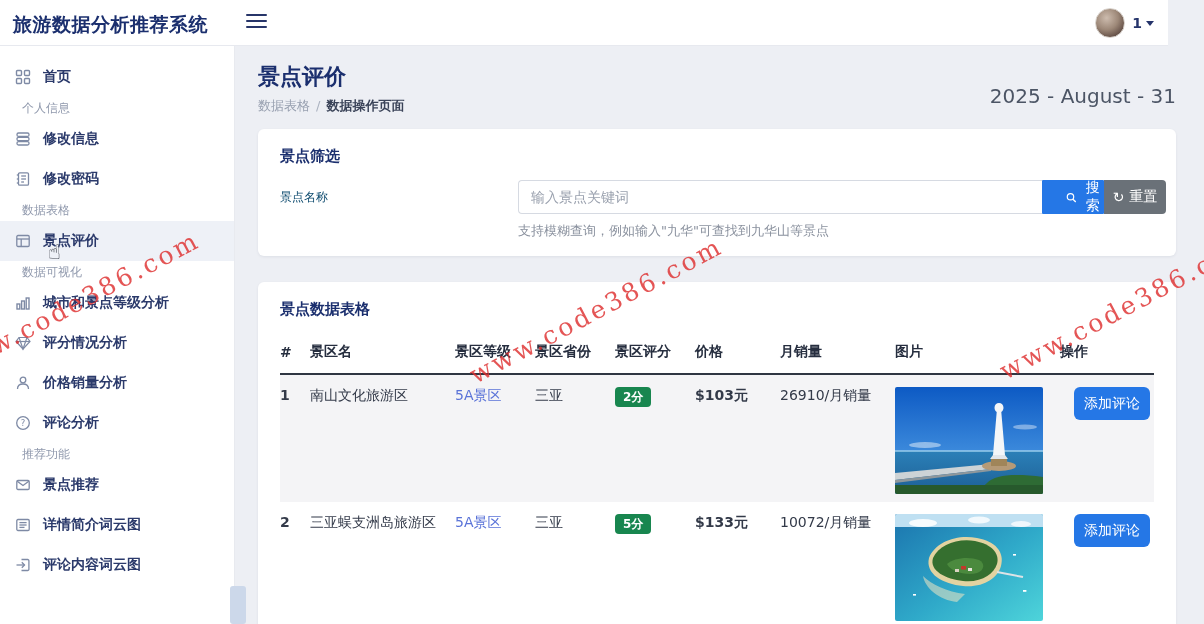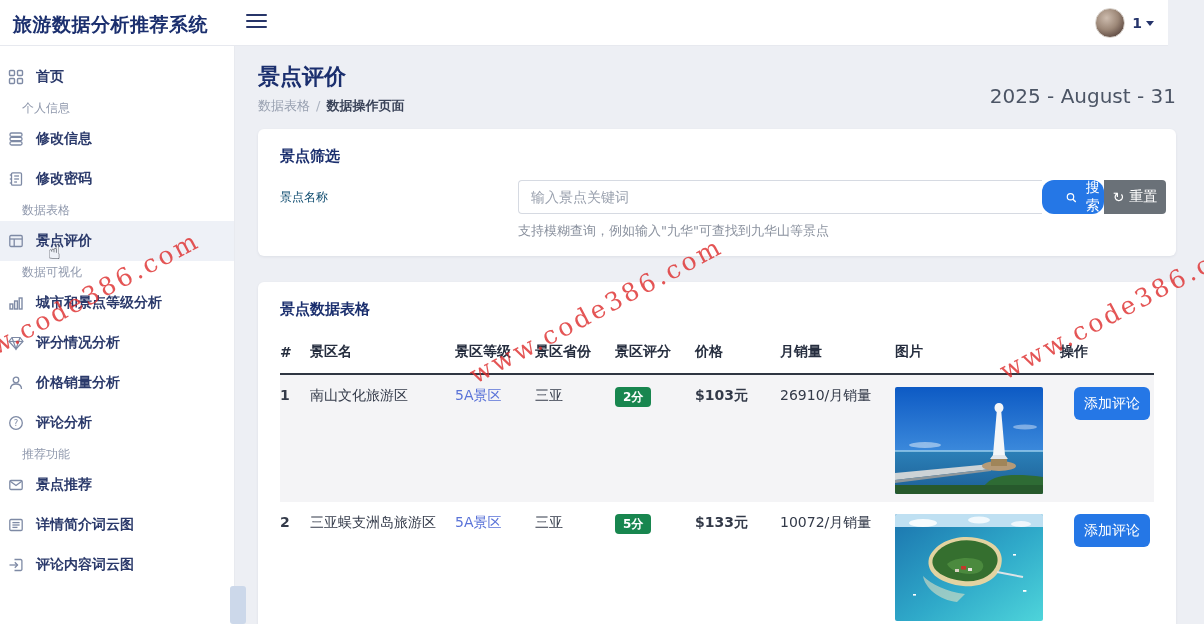--- a/index.html
+++ b/index.html
@@ -24,7 +24,7 @@
   
   .sidebar { position:absolute; left:0; top:46px; width:235px; bottom:0; background:#ffffff;
              border-right:1px solid #e8eaef; padding-top:11px; z-index:4; }
-  .side-link { display:flex; align-items:center; height:40px; padding-left:8px; gap:12px; cursor:pointer; }
+  .side-link { display:flex; align-items:center; height:40px; padding-left:15px; gap:12px; cursor:pointer; }
   .side-link .lbl { font-size:14px; font-weight:600; color:#2b3a6b; }
   .side-link.active { background:#eef1f7; }
   .side-section { height:22px; line-height:22px; padding-left:22px; font-size:12px; color:#9099ad; }

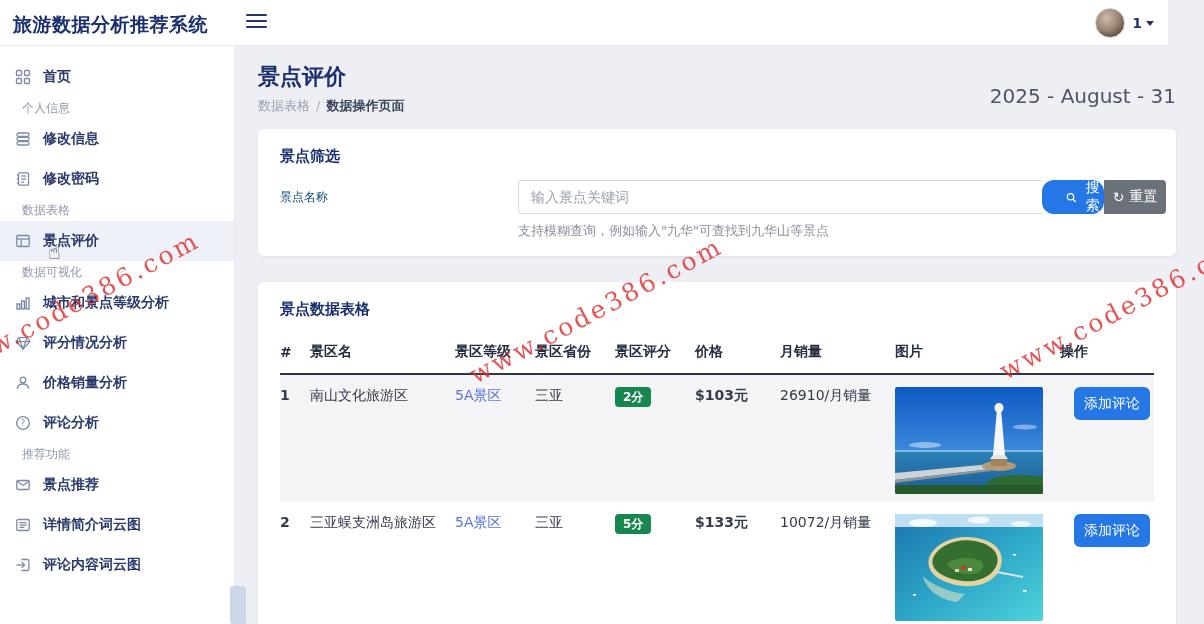--- a/index.html
+++ b/index.html
@@ -55,7 +55,7 @@
   .kw-input::placeholder { color:#9aa1ae; }
   .btn { display:flex; align-items:center; justify-content:center; gap:5px; height:34px;
          font-size:14px; color:#ffffff; border:none; cursor:pointer; font-family:inherit; }
-  .btn-search { width:62px; background:#2577e6; border-radius:12px;padding-left:24px; }
+  .btn-search { width:62px; background:#2577e6; border-radius:1px;padding-left:24px; }
   .btn-reset { width:62px; background:#6a7178; border-radius:0 4px 4px 0; }
   .reset-glyph { font-size:14px; line-height:1; }
   .hint { margin-top:8px; font-size:13px; color:#8a919e; }

